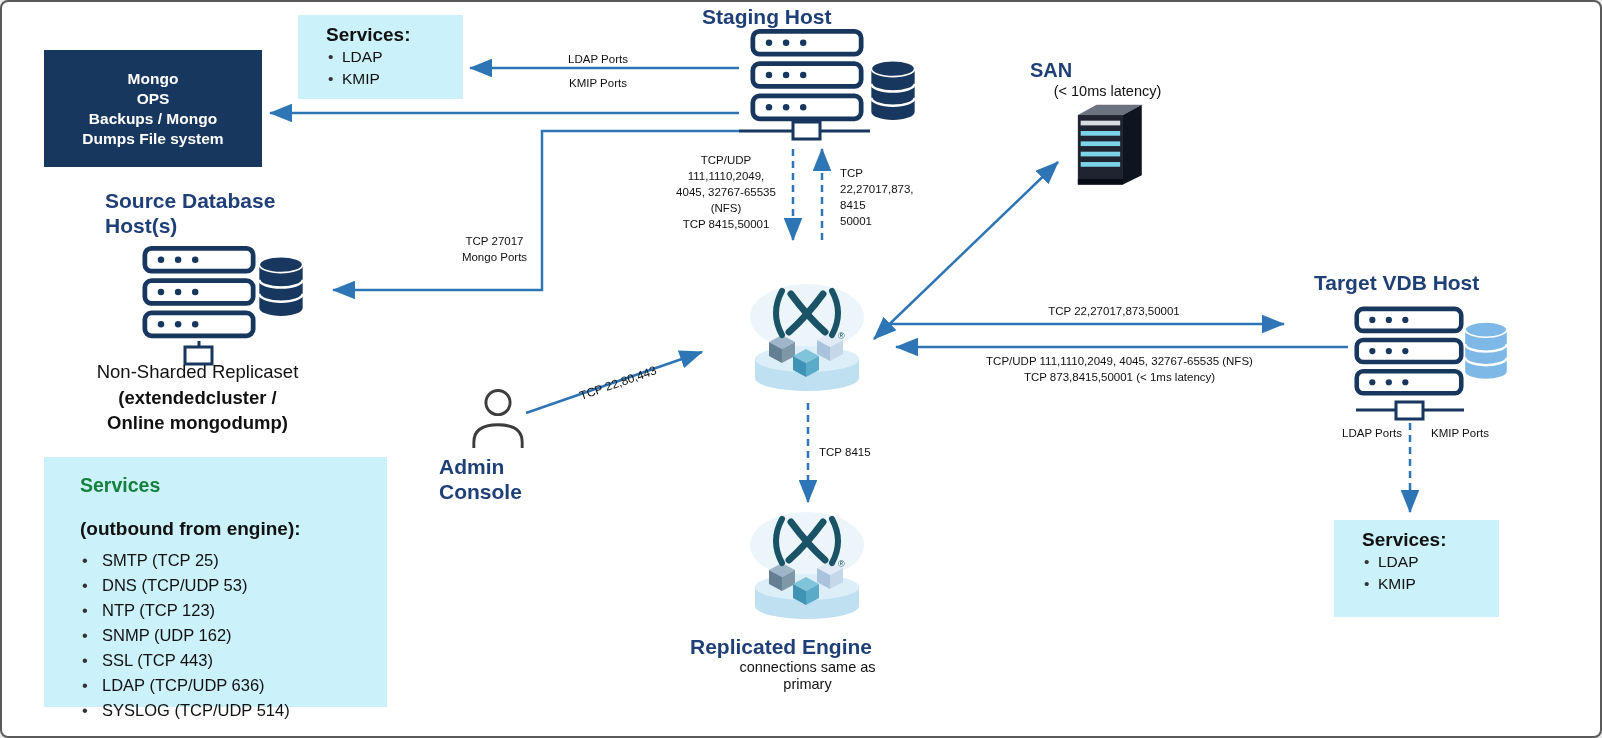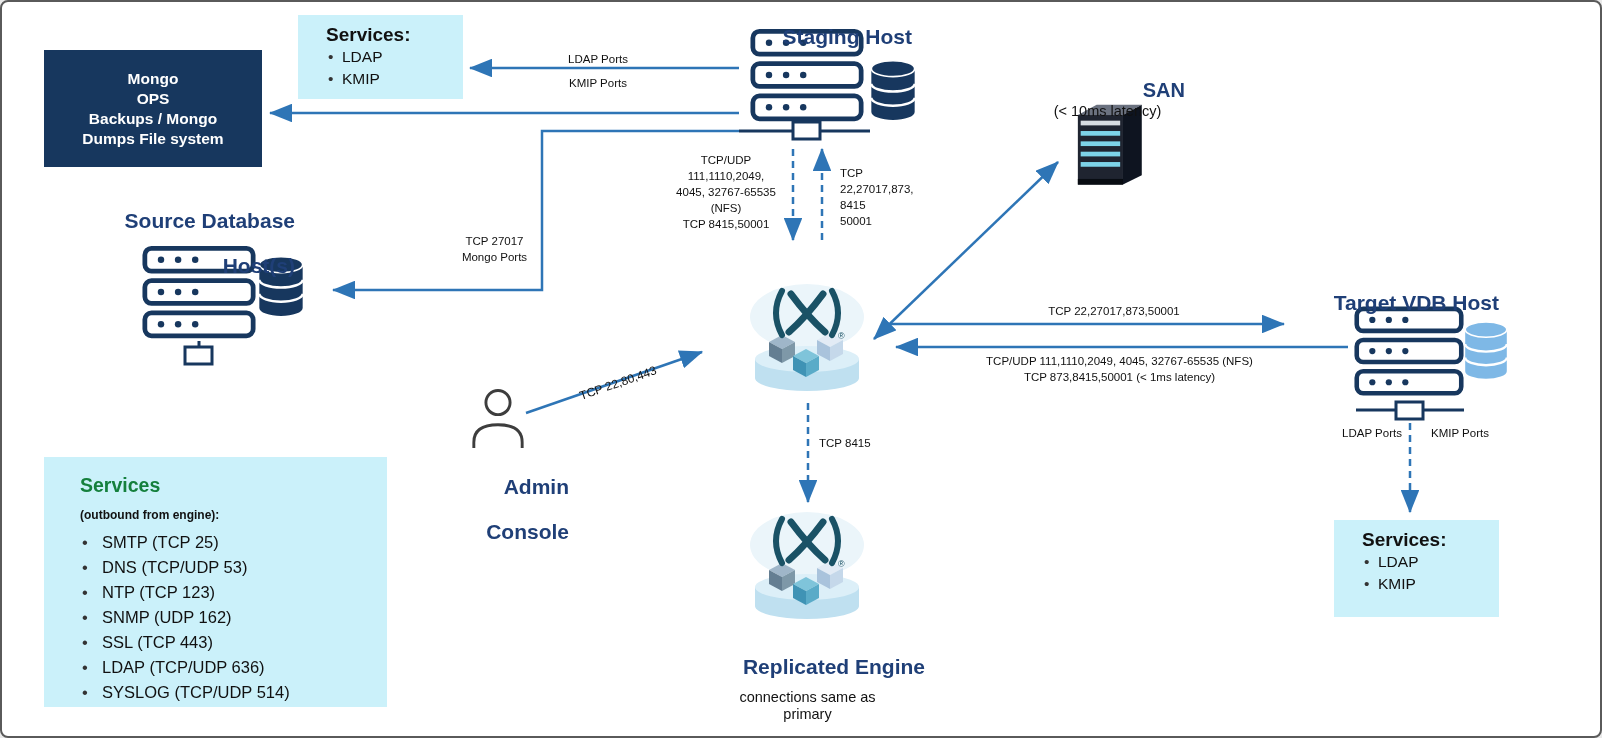--- a/index.html
+++ b/index.html
@@ -8,7 +8,7 @@
             border:2px solid #5a5a5a; border-radius:8px; overflow:hidden; }
   .wires { position:absolute; left:0; top:0; }
   .abs { position:absolute; }
-  .heading { color:#1F3F77; font-weight:bold; font-size:21px; line-height:25px; text-align:right;margin-top:20px; }
+  .heading { color:#1F3F77; font-weight:bold; font-size:21px; line-height:25px; text-align:left; }
   .subheading { color:#111; font-size:14.5px; line-height:17px; text-align:center; font-weight:normal; }
   .small { font-size:11.5px; line-height:16px; color:#111; }
   .cyanbox { background:#CBF1FA; }

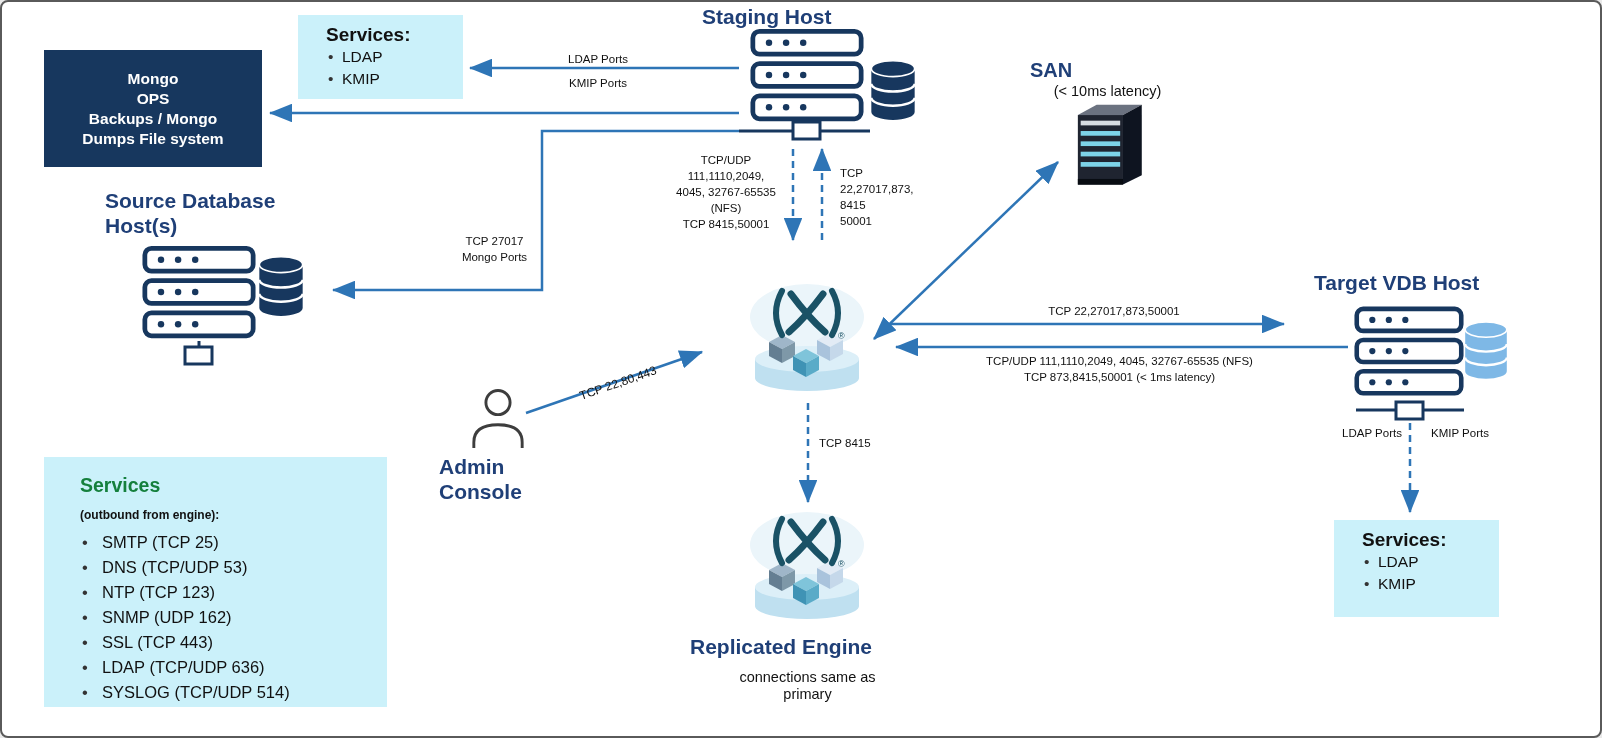--- a/index.html
+++ b/index.html
@@ -184,6 +184,11 @@
     <div class="heading">Host(s)</div>
   </div>
 
+  <div class="abs caption-block" style="left:48px; top:357px; width:295px;">
+    <div>Non-Sharded Replicaset</div>
+    <div class="b">(extendedcluster /</div>
+    <div class="b">Online mongodump)</div>
+  </div>
 
   <div class="abs cyanbox outbox" style="left:42px; top:455px; width:343px; height:250px;">
     <div class="out-title">Services</div>

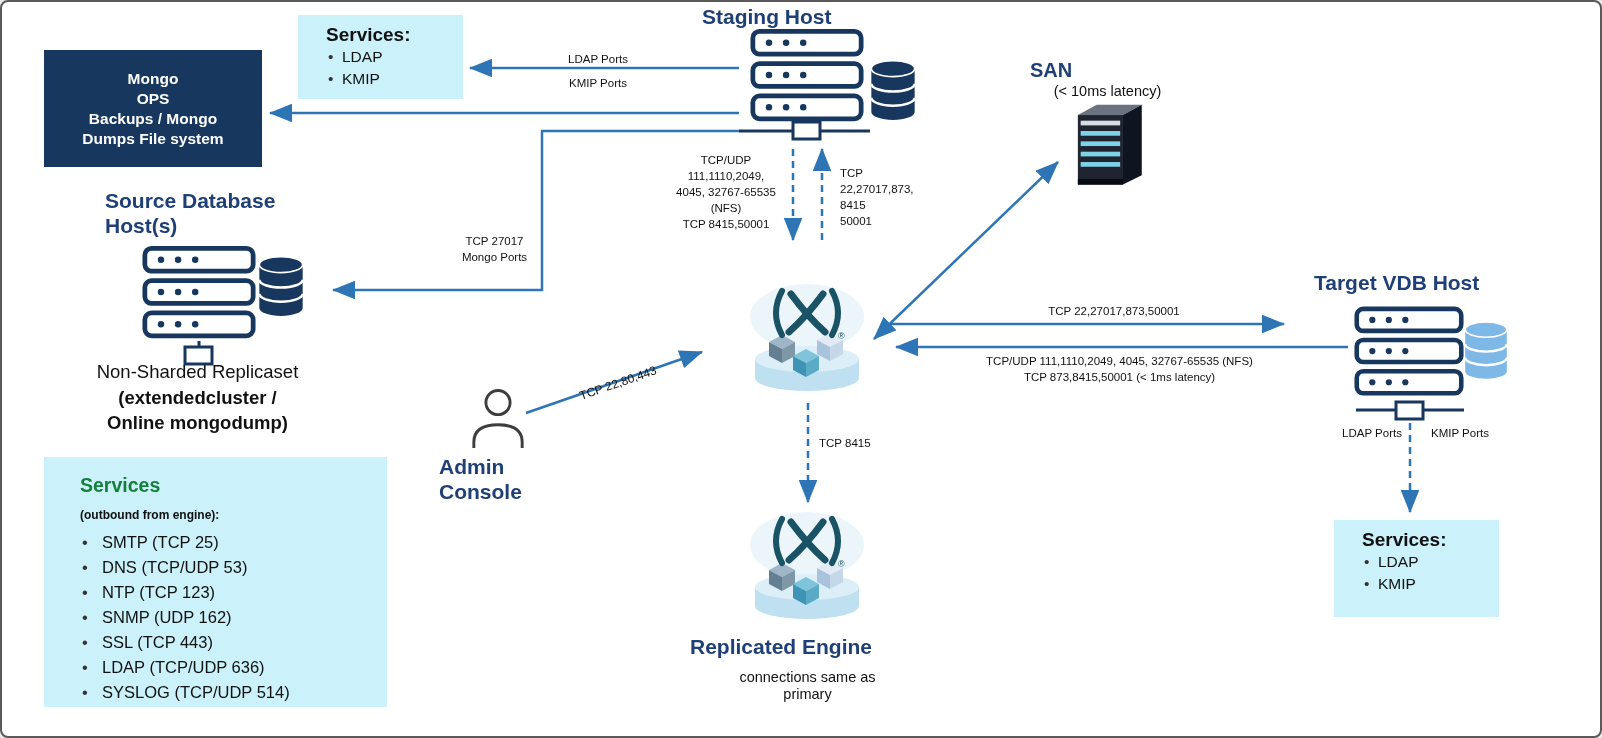--- a/index.html
+++ b/index.html
@@ -260,7 +260,7 @@
     <div>TCP 873,8415,50001 (&lt; 1ms latency)</div>
   </div>
 
-  <div class="abs small" style="left:817px; top:433px; width:70px;">TCP 8415</div>
+  <div class="abs small" style="left:817px; top:442px; width:70px;">TCP 8415</div>
 
 </div>
 

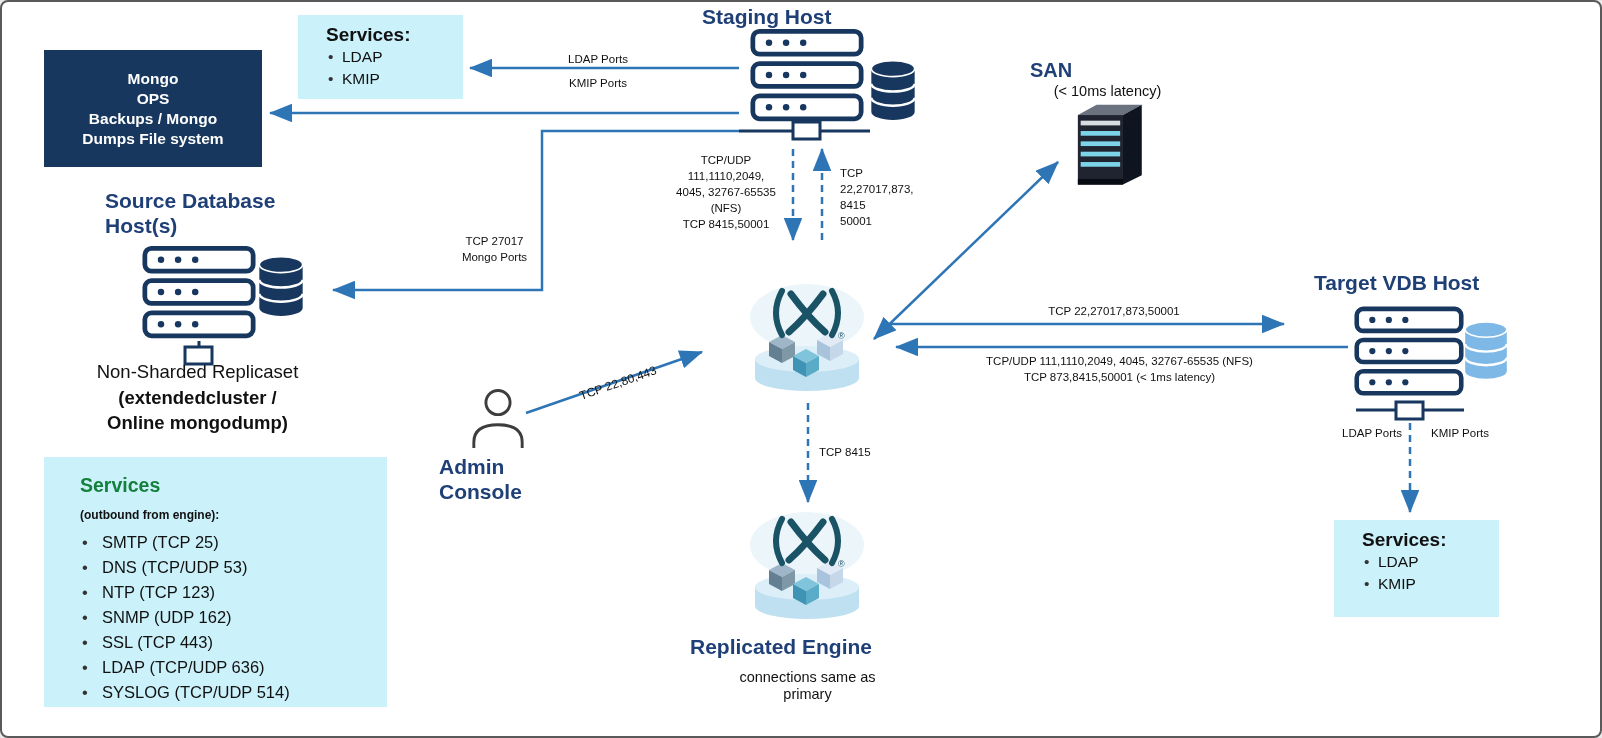--- a/index.html
+++ b/index.html
@@ -23,7 +23,7 @@
   .svcbox li::before, .outbox li::before { content:"\2022"; position:absolute; left:2px; color:#333; }
   .outbox { padding:17px 8px 6px 36px; }
   .outbox .out-title { font-size:19.5px; font-weight:bold; color:#15803d; }
-  .outbox .out-sub { font-size:12px; font-weight:bold; color:#111; margin-top:11px; }
+  .outbox .out-sub { font-size:19px; font-weight:bold; color:#111; margin-top:21px; }
   .outbox ul { margin-top:8px; }
   .outbox li { font-size:16.5px; line-height:25px; padding-left:22px; position:relative; }
   .caption-block { text-align:center; color:#111; font-size:18.5px; line-height:25.5px; }

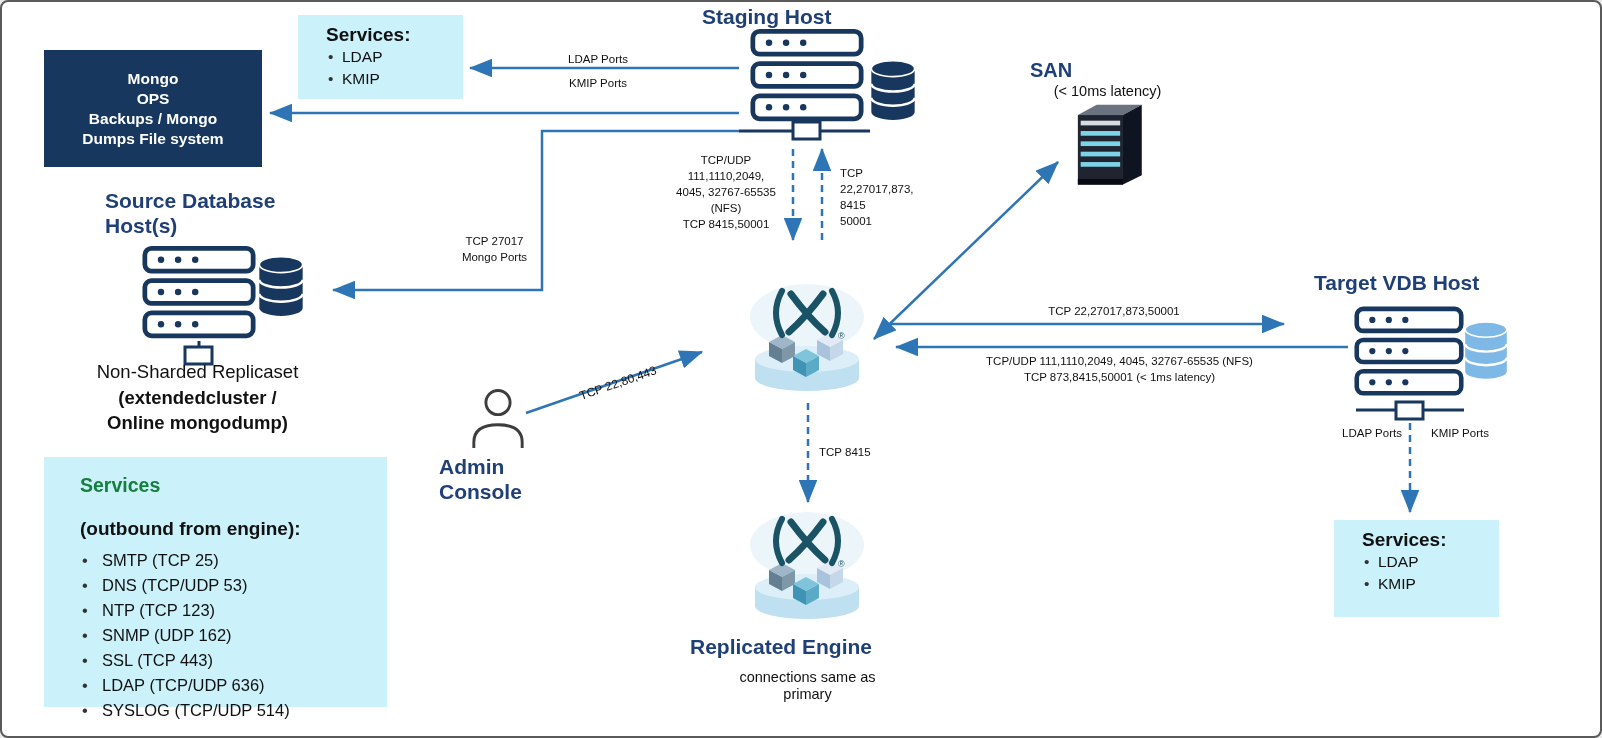--- a/index.html
+++ b/index.html
@@ -211,7 +211,7 @@
 
   <div class="abs center" style="left:688px; top:632px; width:235px;">
     <div class="heading">Replicated Engine</div>
-    <div class="subheading" style="margin-top:10px;">connections same as</div>
+    <div class="subheading" style="margin-top:0;">connections same as</div>
     <div class="subheading">primary</div>
   </div>
 

